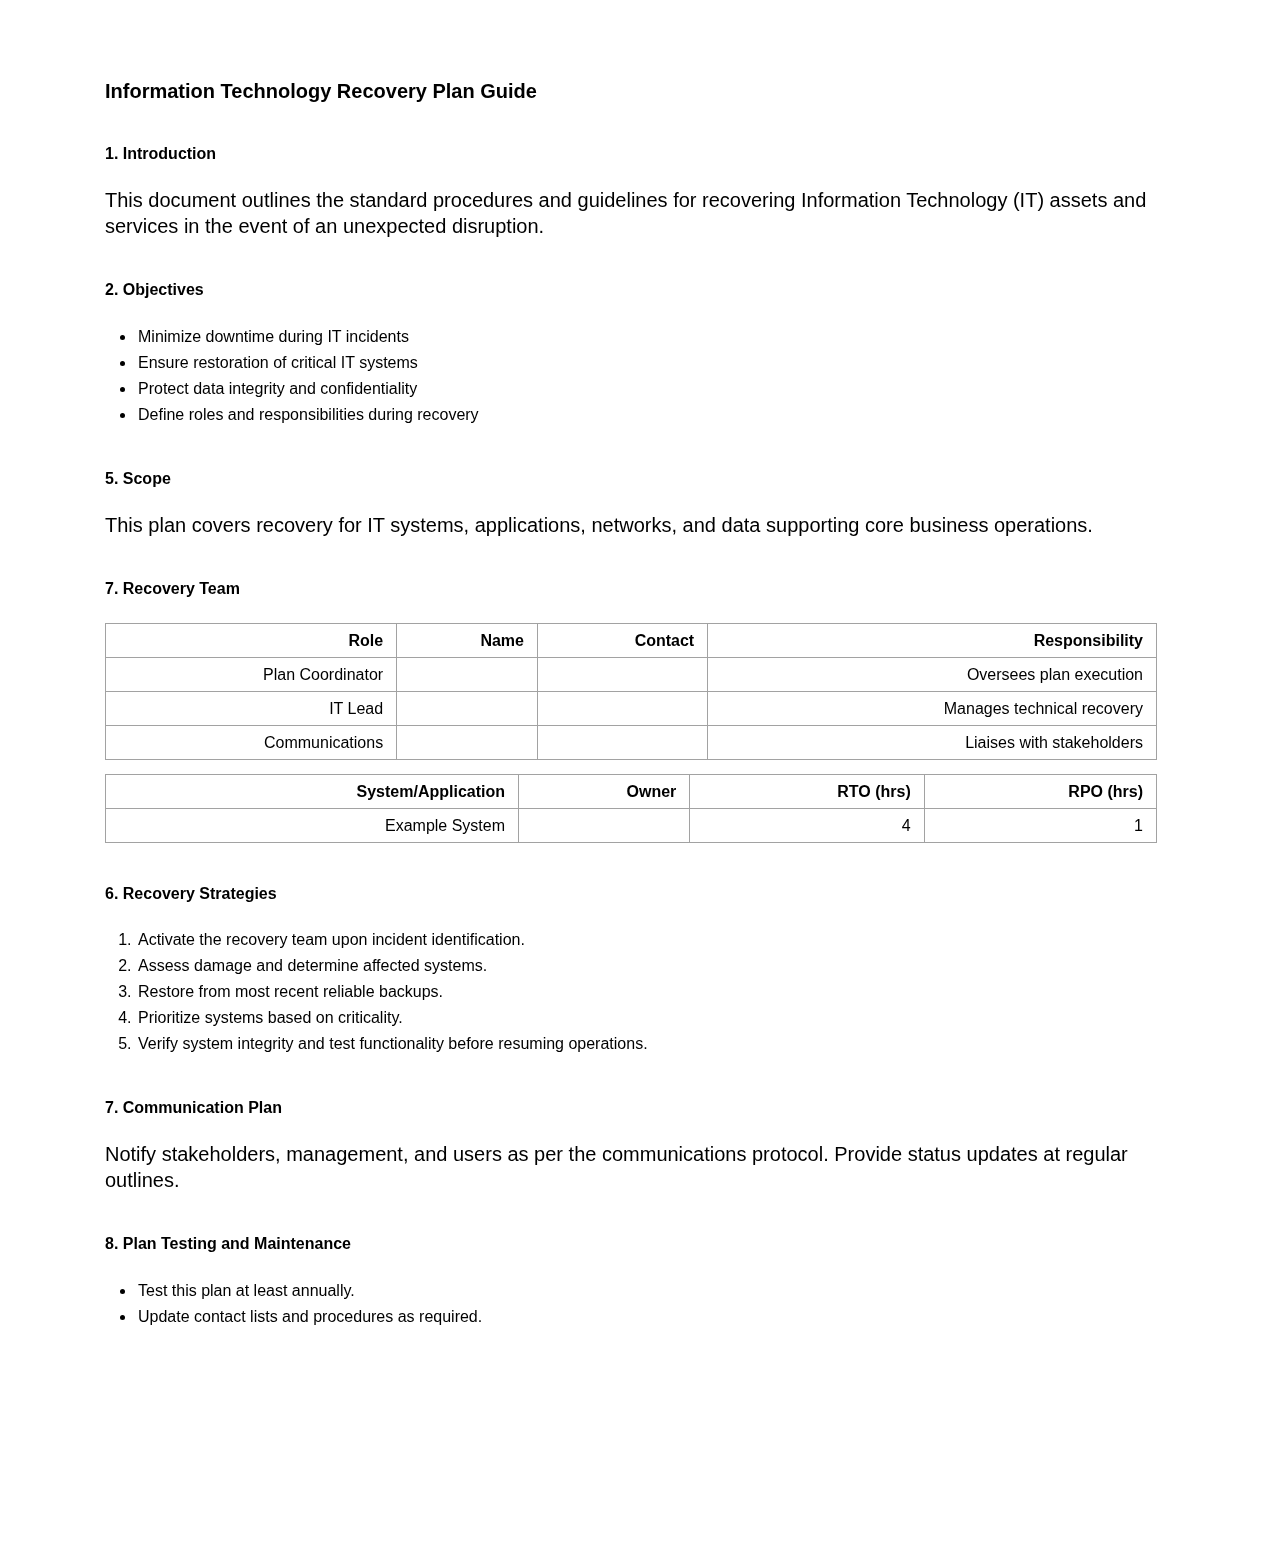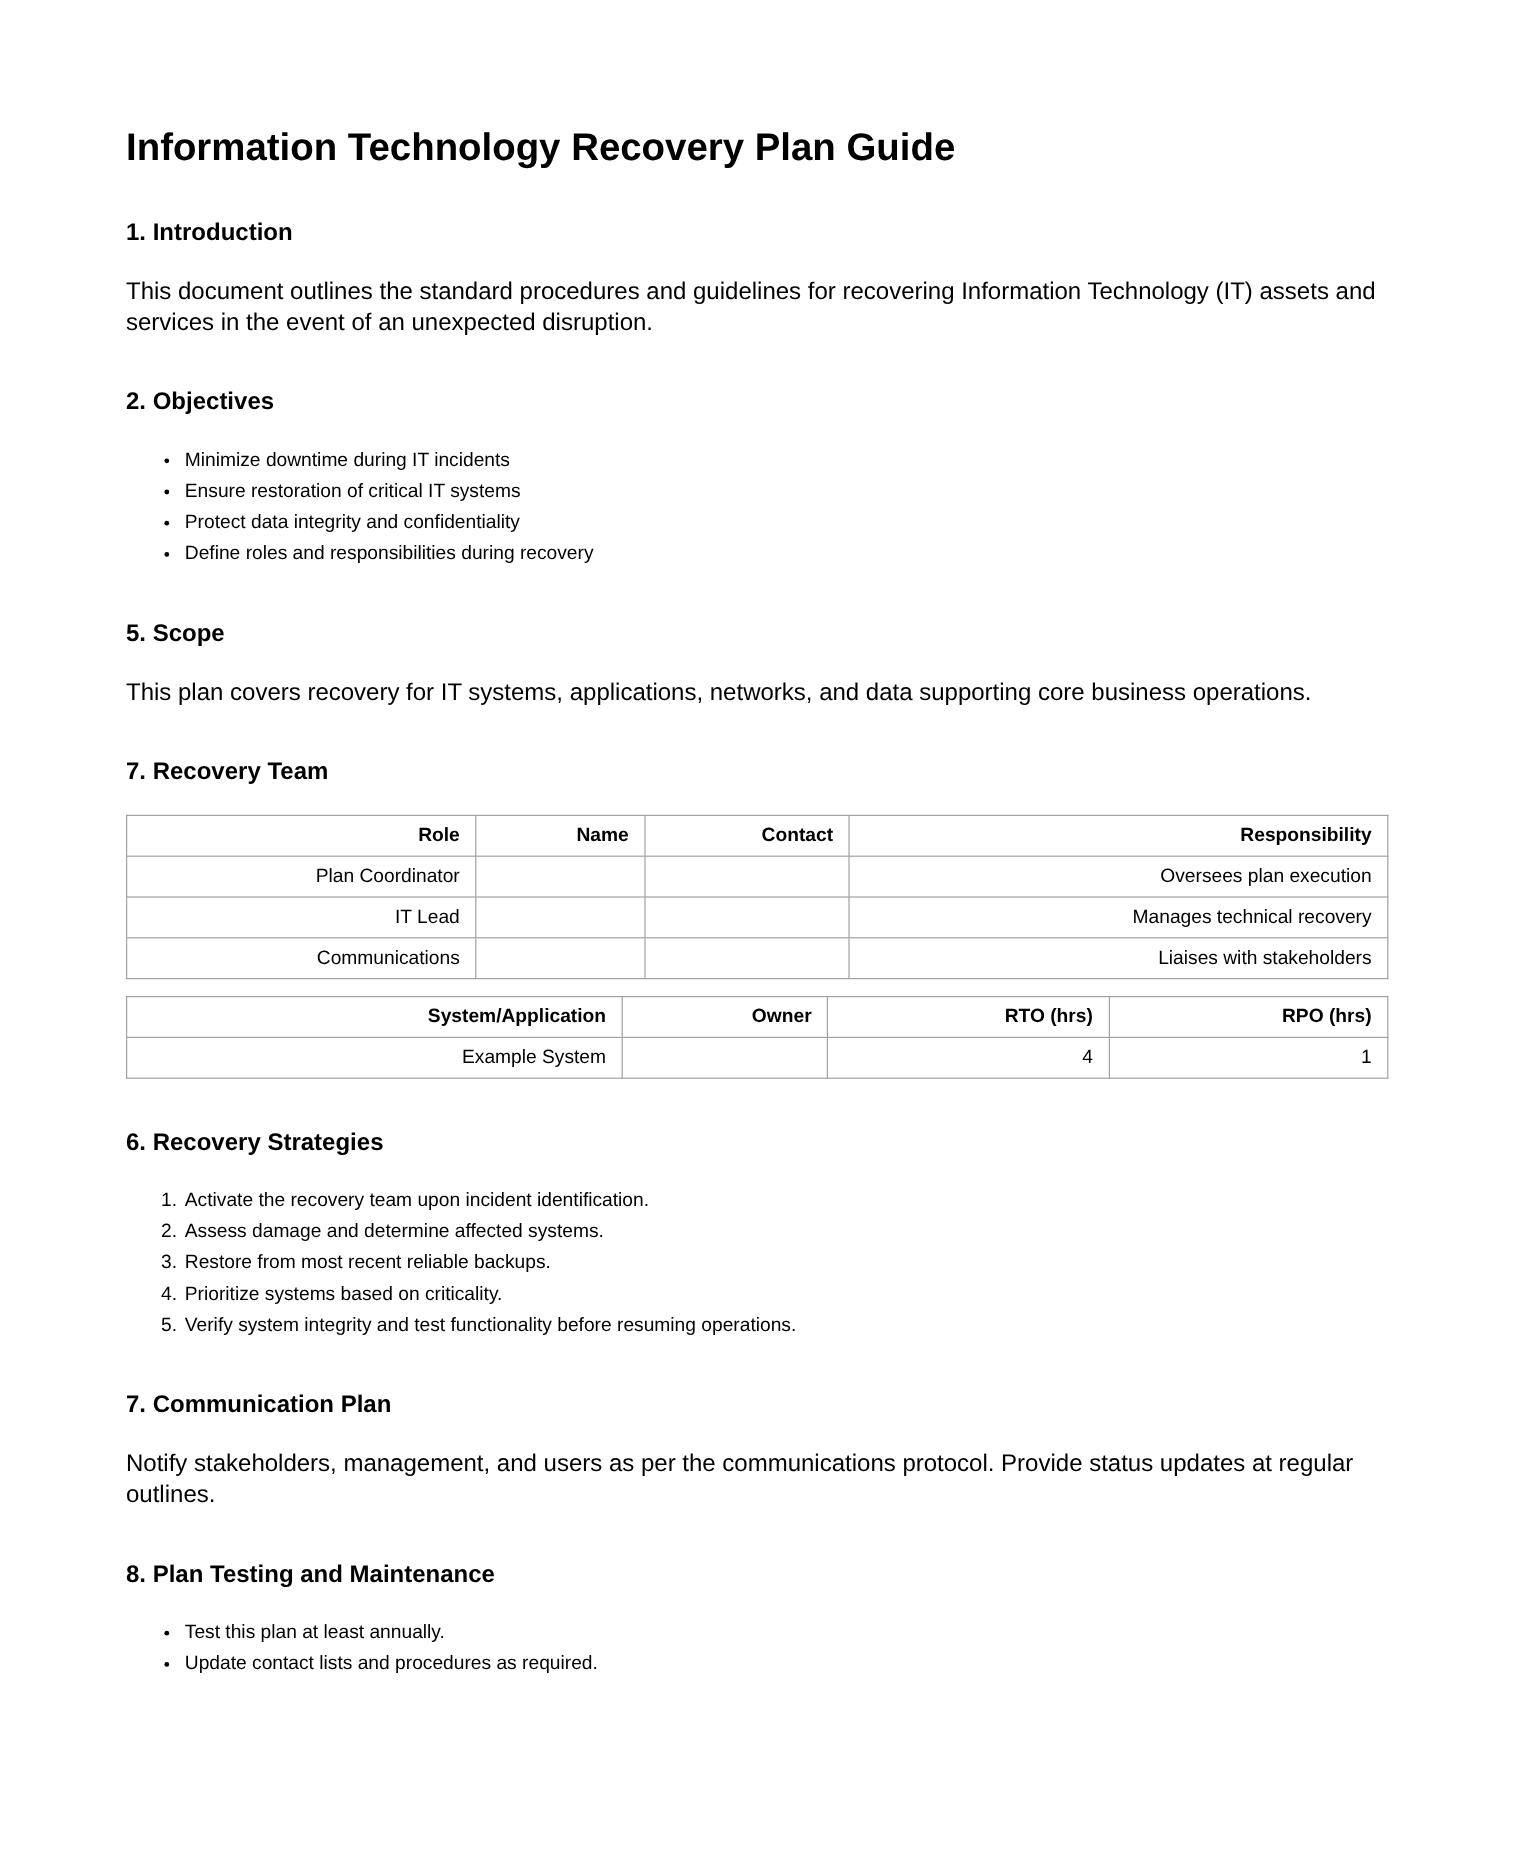--- a/index.html
+++ b/index.html
@@ -18,11 +18,11 @@
     box-sizing: border-box;
   }
   h1.doc-title {
-    font-size: 32px;
+    font-size: 20px;
     font-weight: bold;
     line-height: 1.15;
     margin: 0;
-    padding-top: 104px;
+    padding-top: 80px;
   }
   h2.section-heading {
     font-size: 20px;

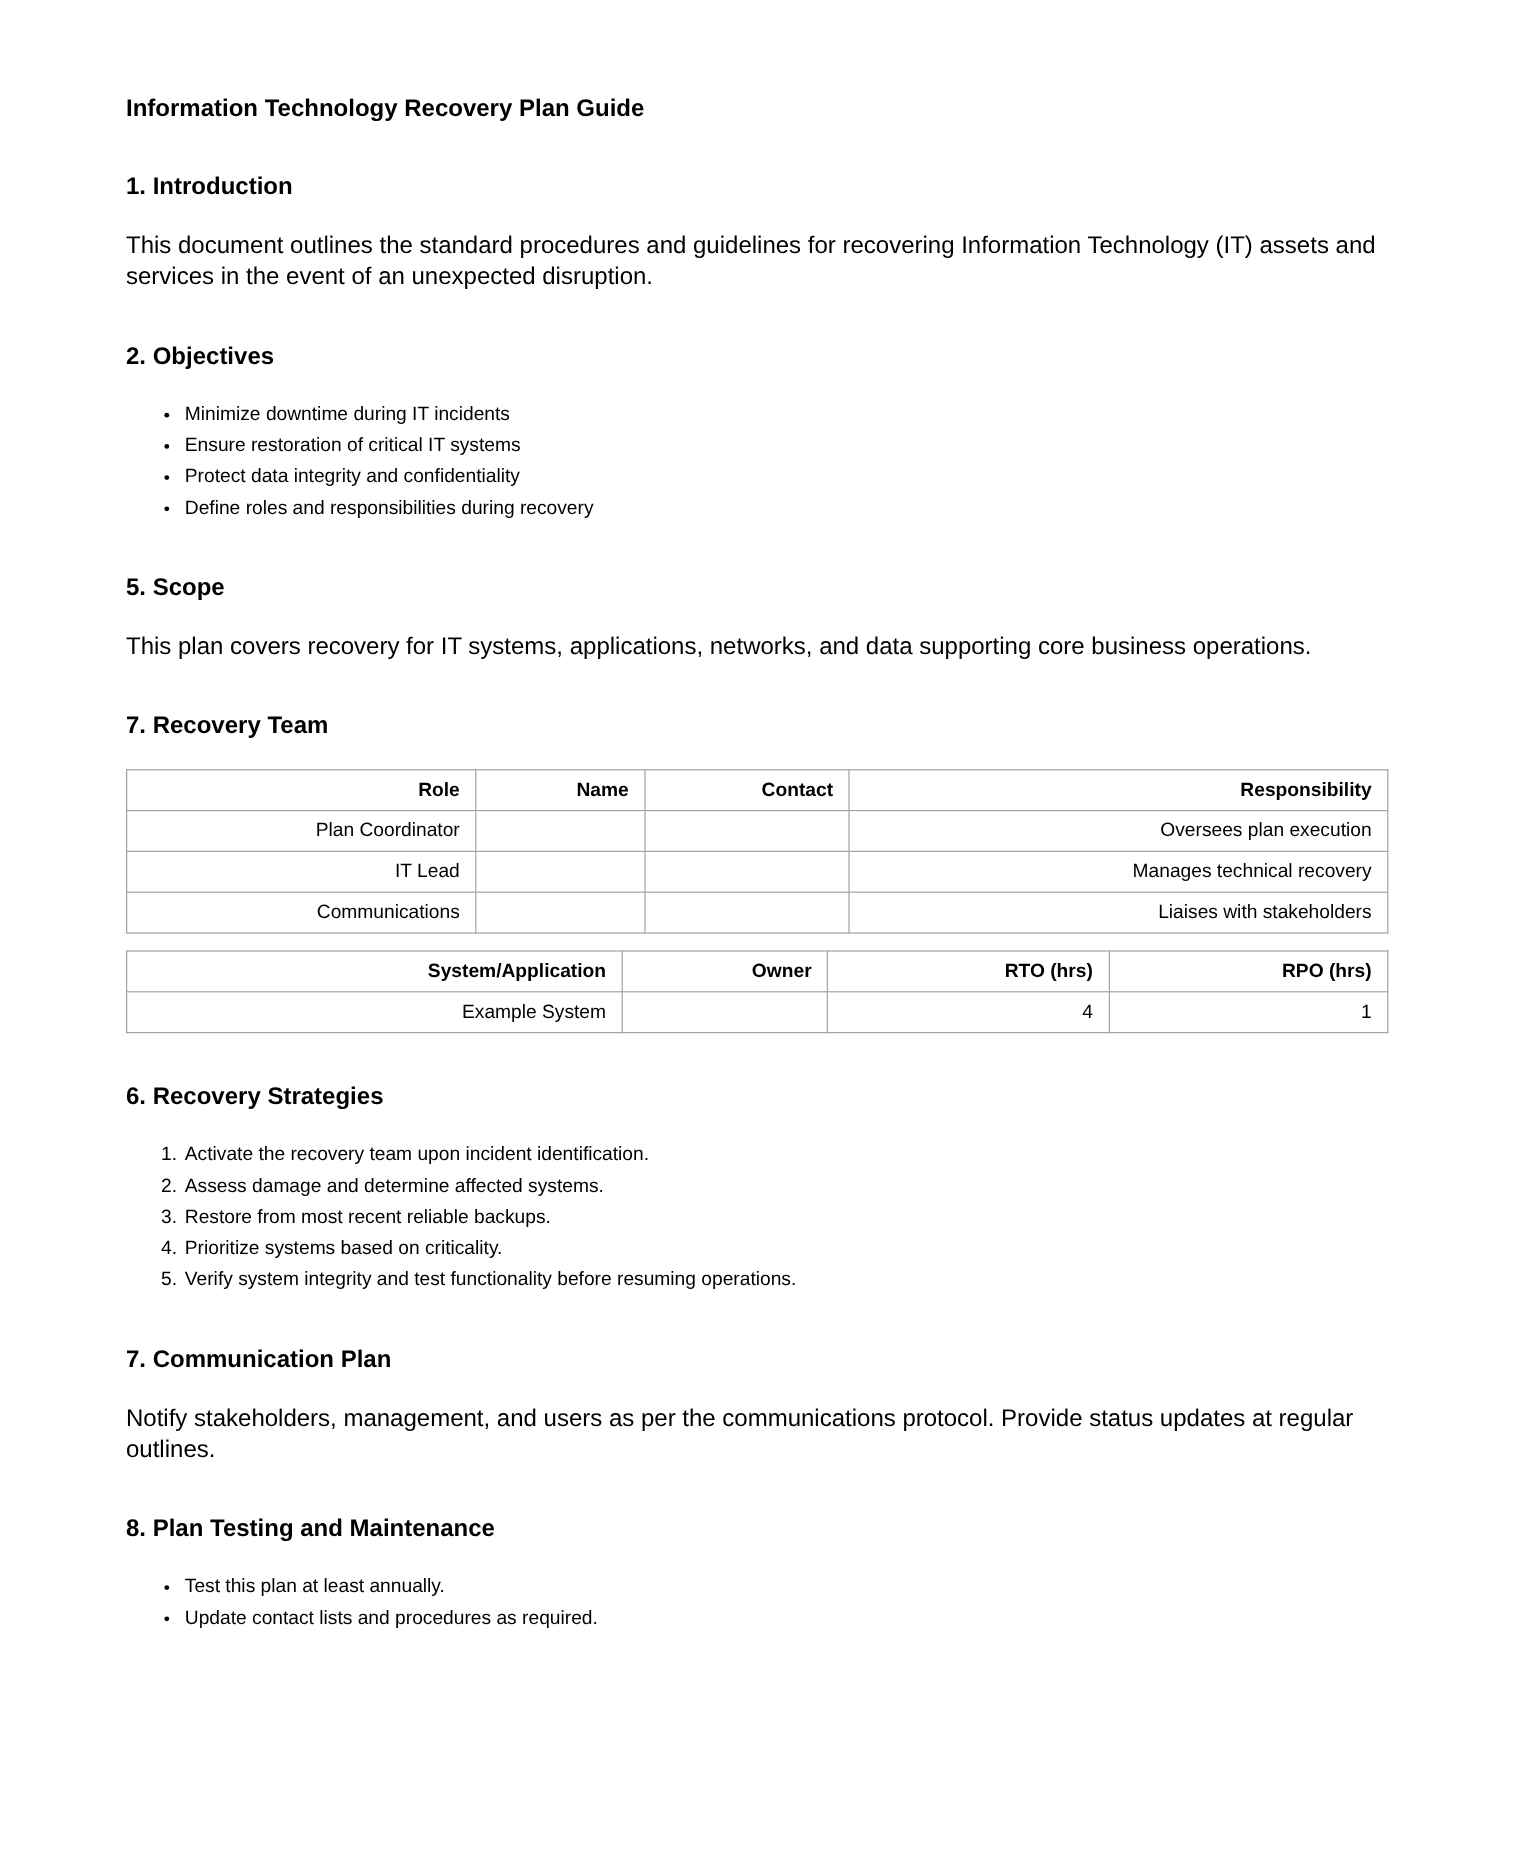--- a/index.html
+++ b/index.html
@@ -25,7 +25,7 @@
     padding-top: 80px;
   }
   h2.section-heading {
-    font-size: 20px;
+    font-size: 16px;
     font-weight: bold;
     line-height: 1.15;
     margin: 42px 0 24px 0;

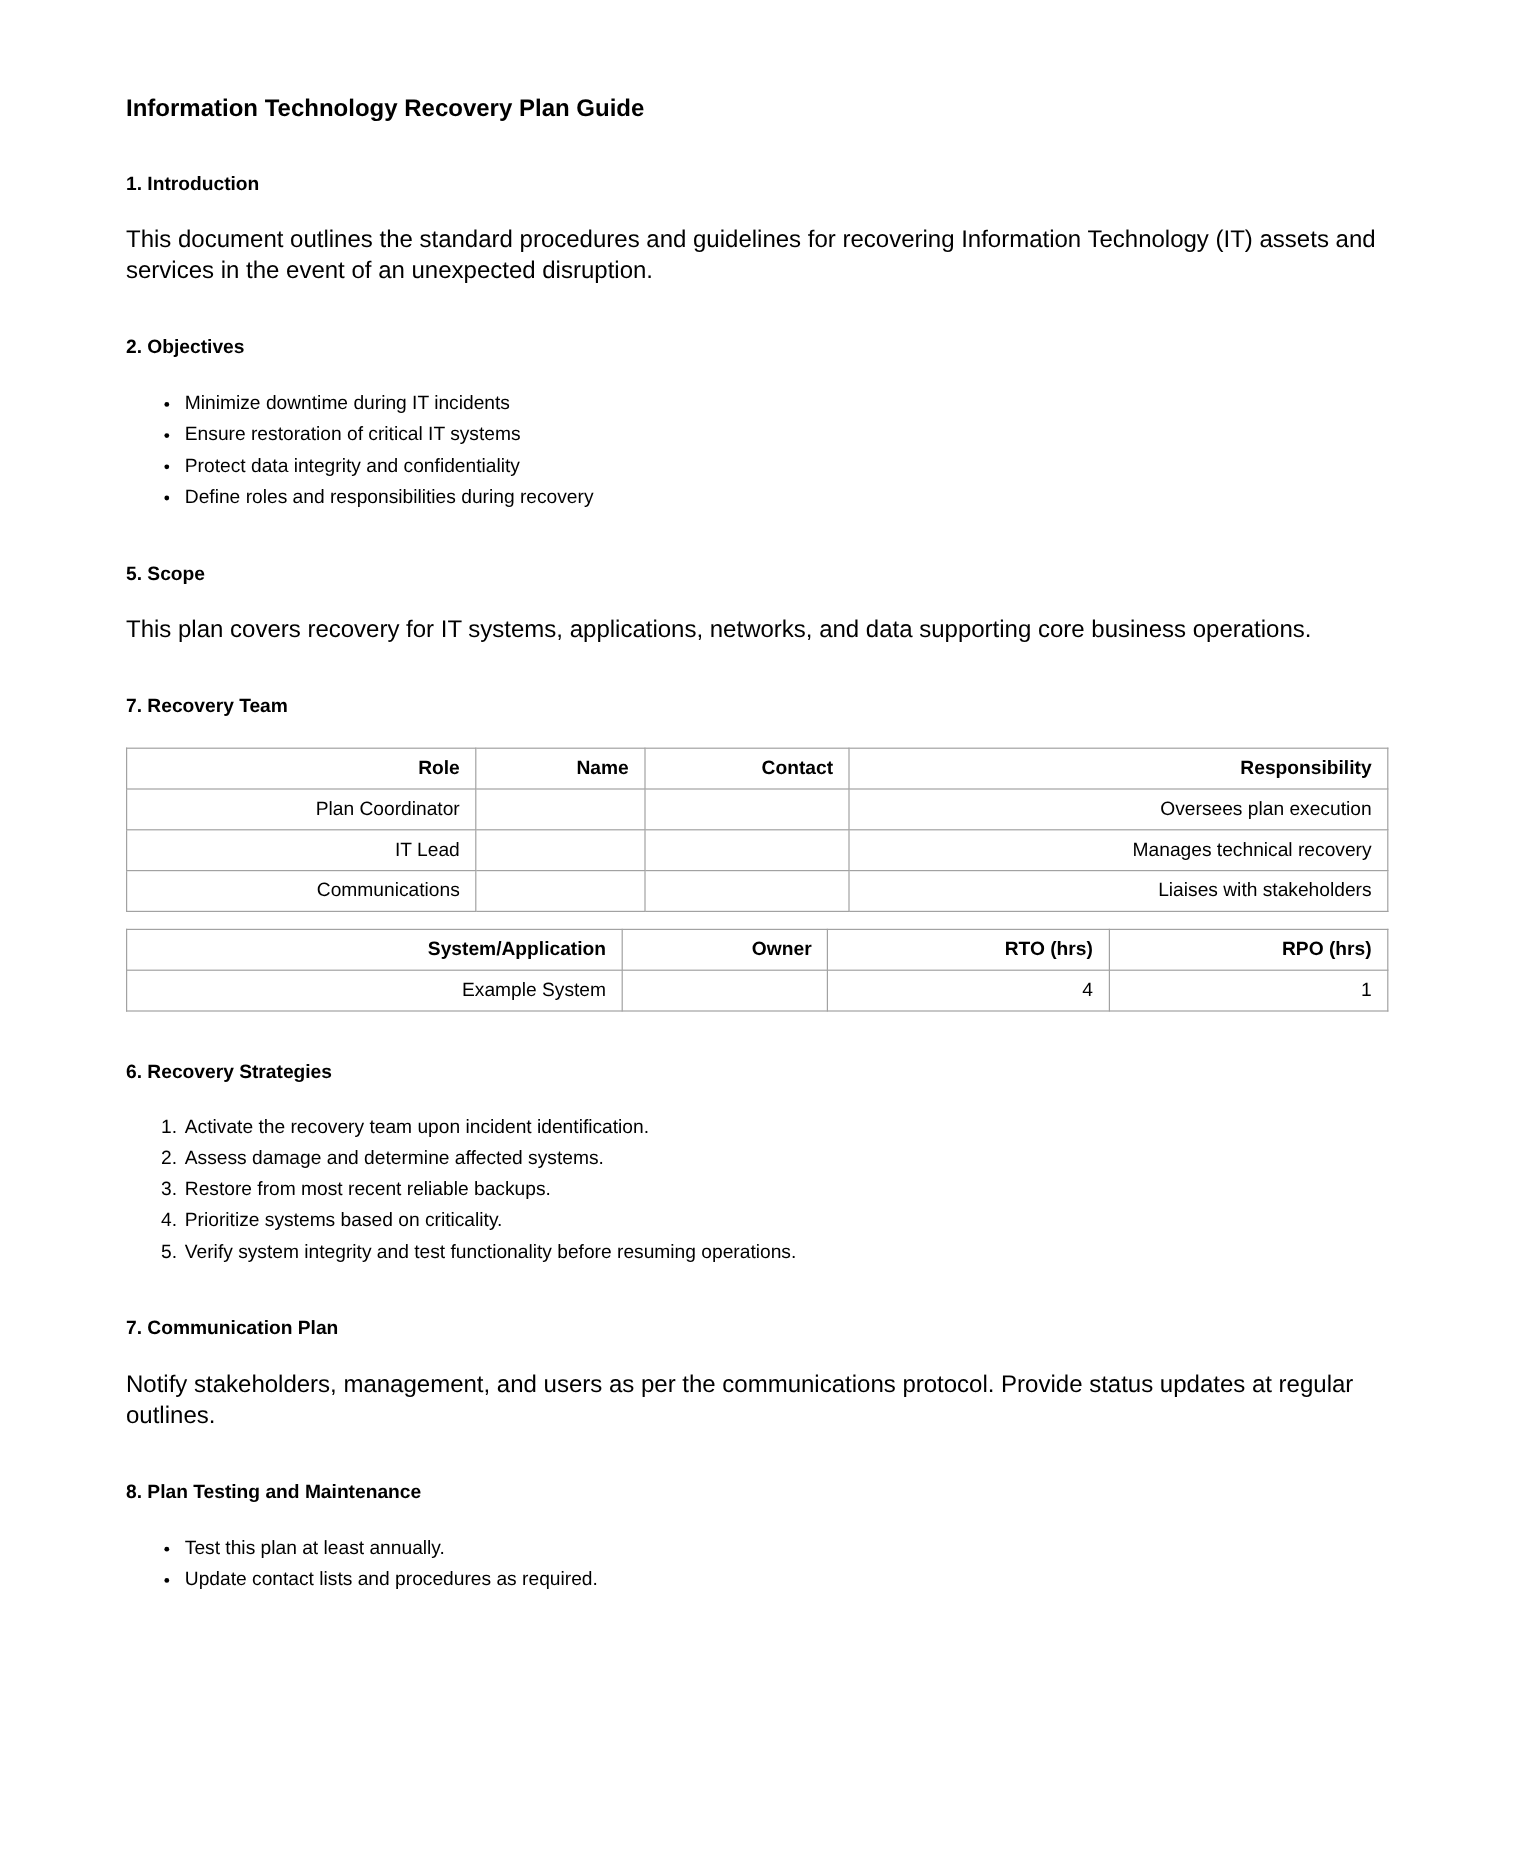--- a/index.html
+++ b/index.html
@@ -38,7 +38,7 @@
   ul.bullet-list, ol.numbered-list {
     font-size: 16px;
     line-height: 26px;
-    margin: 16px;
+    margin: 0;
     padding-left: 31px;
   }
   ul.bullet-list li, ol.numbered-list li {

